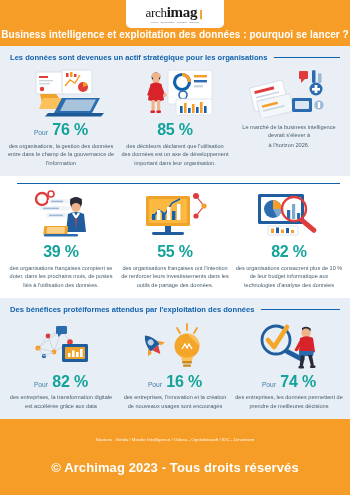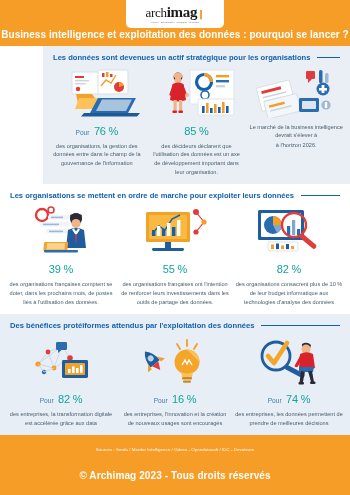--- a/index.html
+++ b/index.html
@@ -47,7 +47,7 @@
 
   
   .section { position:relative; flex:0 0 auto; padding:0; }
-  .sec-a { background:#eaeff5;margin-left:43px; }
+  .sec-a { background:#eaeff5; }
   .sec-b { background:#ffffff; }
   .sec-c { background:#e8eef5; }
 

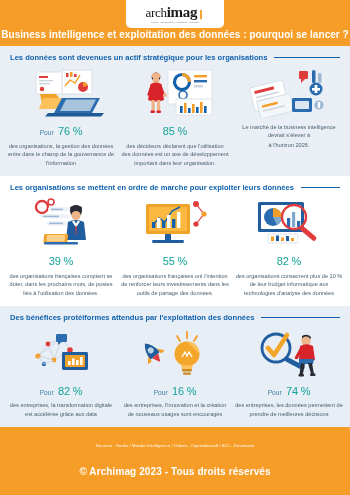--- a/index.html
+++ b/index.html
@@ -81,7 +81,7 @@
     line-height:1.05;
   }
   .stat .pre { font-size:6.6px; color:#3f7fa8; font-weight:400; }
-  .stat .num { font-size:11px; color:#14a39b; font-weight:400; letter-spacing:-.2px; }
+  .stat .num { font-size:16px; color:#14a39b; font-weight:700; letter-spacing:-.2px; }
   .body-txt {
     margin-top:3px;
     text-align:center;

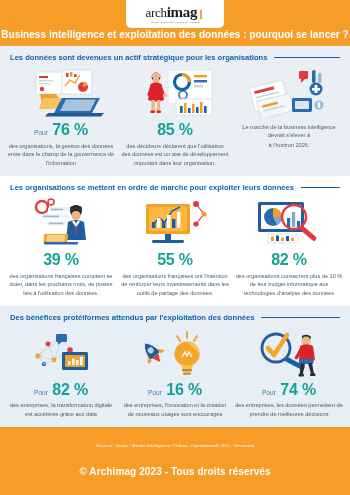--- a/index.html
+++ b/index.html
@@ -236,7 +236,6 @@
 
   <div class="section sec-b">
     <div class="sec-head">
-      <div class="sec-head-text">Les organisations se mettent en ordre de marche pour exploiter leurs données</div>
       <div class="sec-head-rule"></div>
     </div>
     <div class="cols">

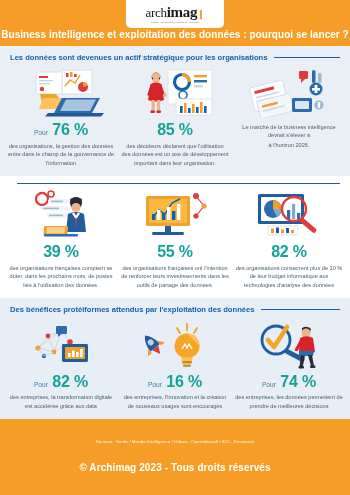--- a/index.html
+++ b/index.html
@@ -109,7 +109,7 @@
     padding-bottom:2px;
   }
   .footer-sources { color:#ffffff; font-size:4.4px; letter-spacing:.05px; opacity:.95; }
-  .footer-copy { color:#ffffff; font-size:10px; font-weight:700; letter-spacing:.1px;margin-top:16px; }
+  .footer-copy { color:#ffffff; font-size:13px; font-weight:700; letter-spacing:.1px;margin-top:16px; }
 </style>
 </head>
 <body>

